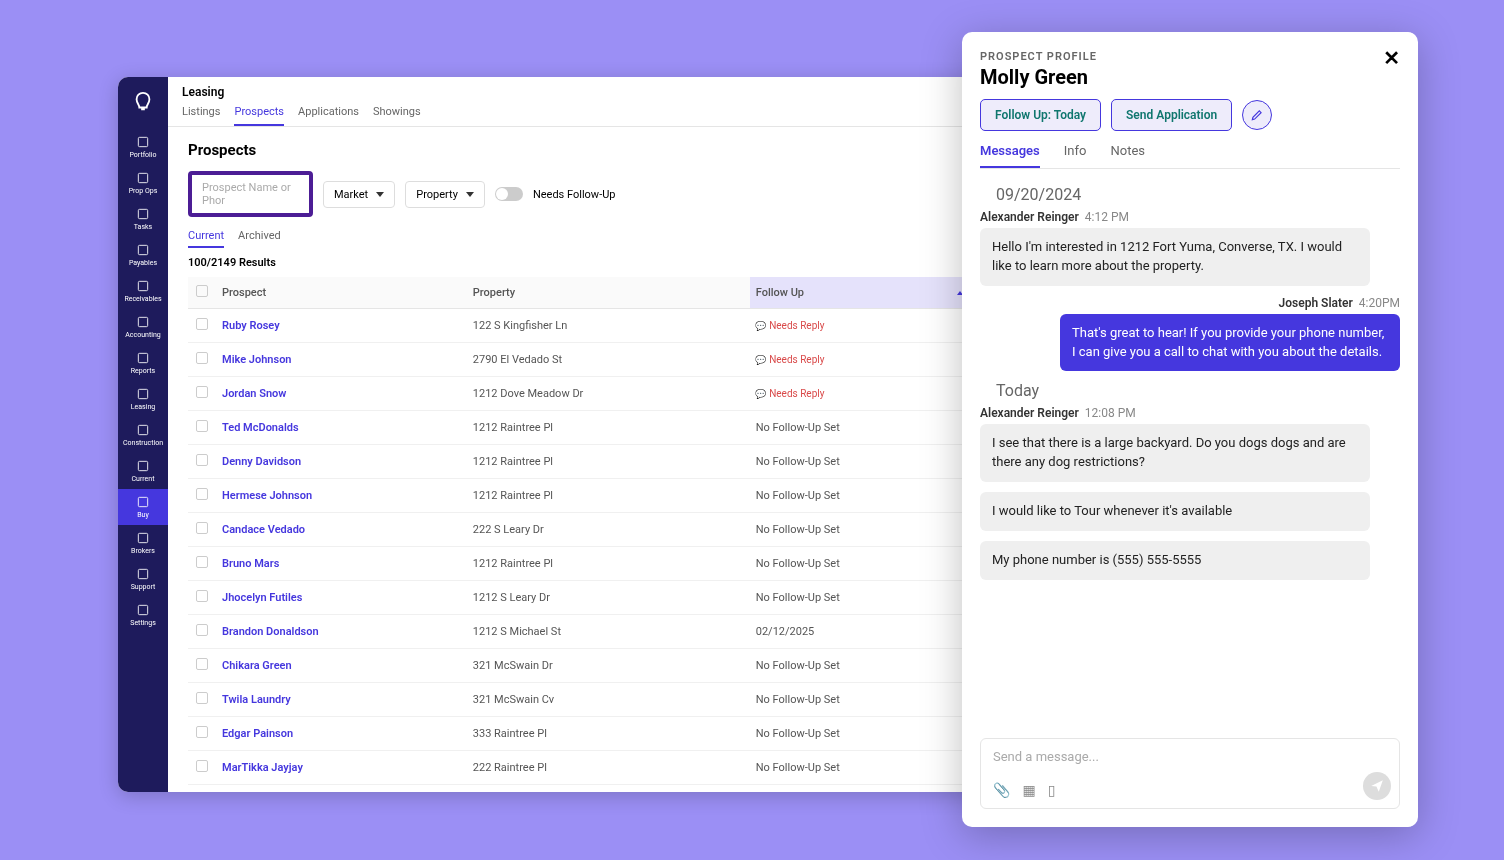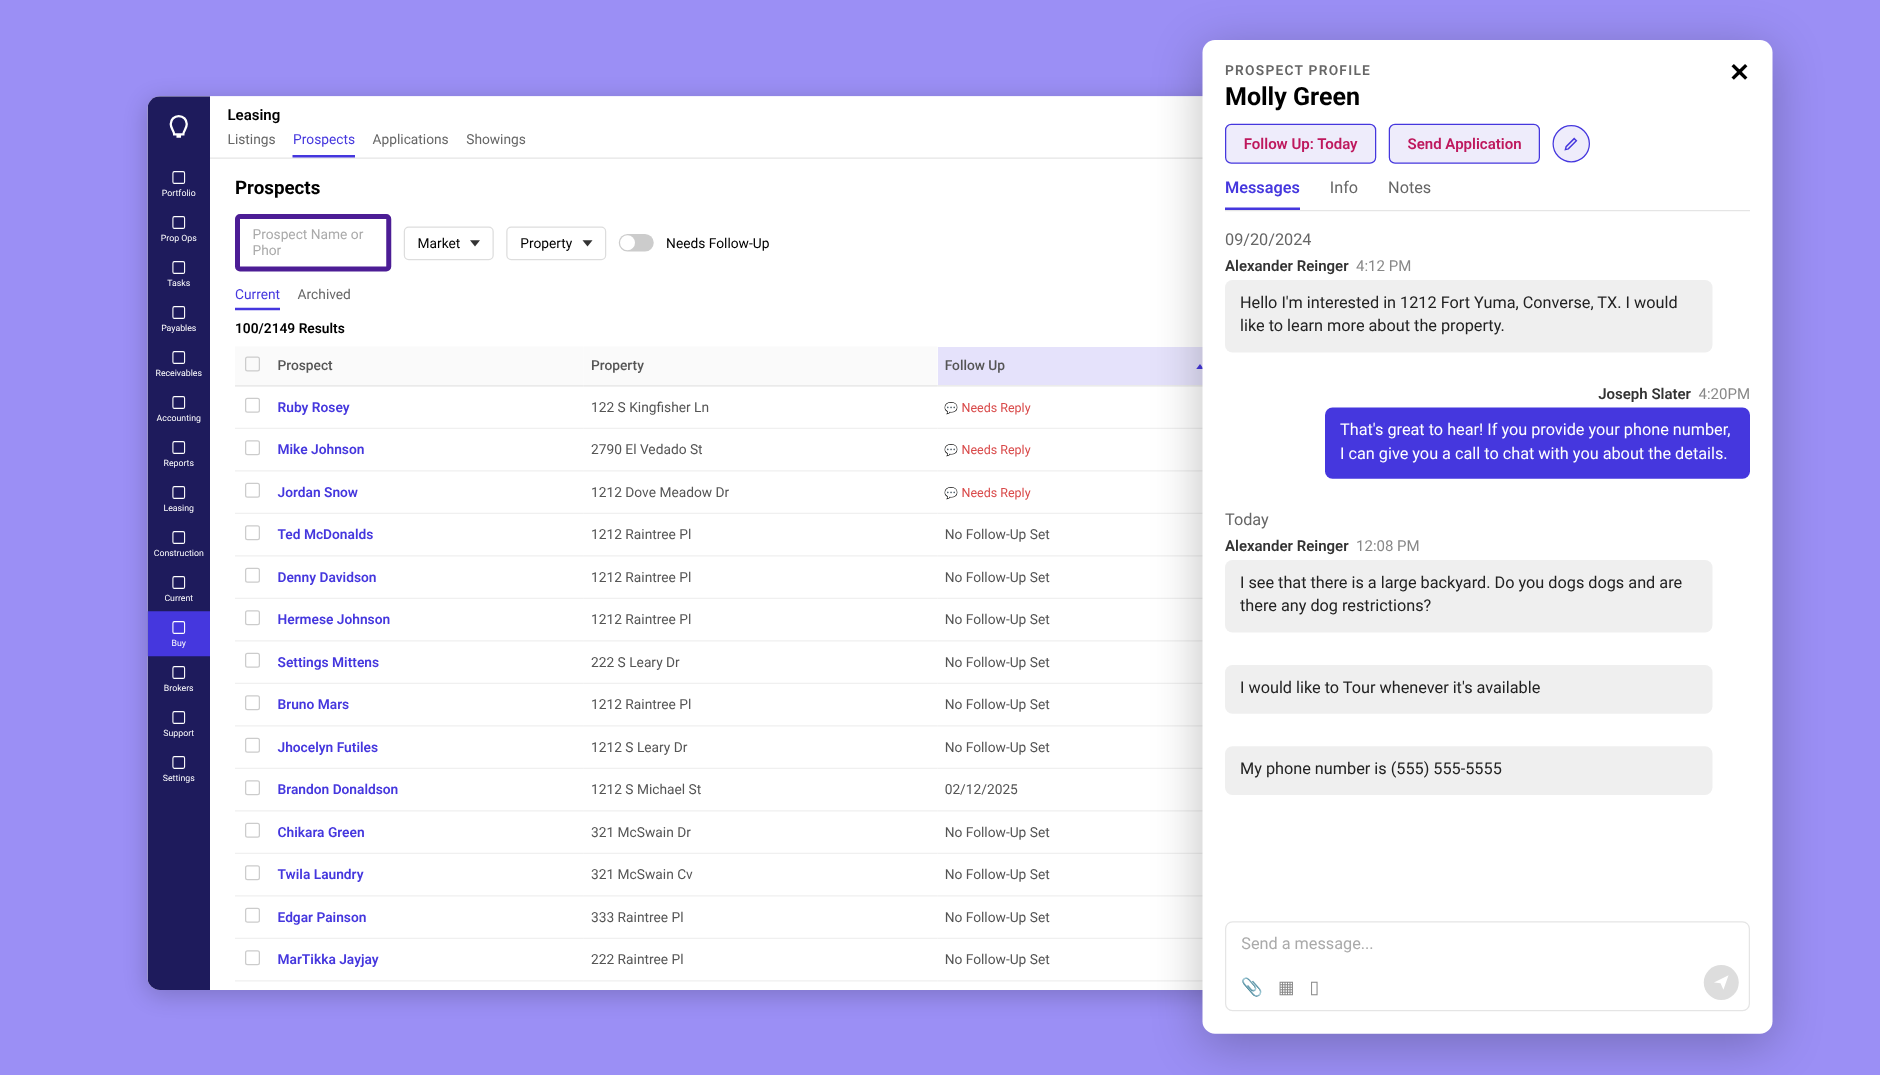--- a/index.html
+++ b/index.html
@@ -49,7 +49,7 @@
 .panel-eyebrow { font-size:11px; letter-spacing:1px; color:#666; font-weight:600; }
 .panel-title { font-size:20px; font-weight:700; margin-top:2px; margin-bottom:10px; }
 .panel-actions { display:flex; gap:10px; align-items:center; margin-bottom:12px; }
-.btn-outline { border:1px solid #4537de; color:#be185d; background:#eeecfb; padding:8px 14px; border-radius:5px; font-size:12px; font-weight:600; cursor:pointer; }
+.btn-outline { border:1px solid #4537de; color:#0f766e; background:#eeecfb; padding:8px 14px; border-radius:5px; font-size:12px; font-weight:600; cursor:pointer; }
 .btn-icon { width:30px; height:30px; border:1px solid #4537de; border-radius:50%; display:flex; align-items:center; justify-content:center; cursor:pointer; background:#eeecfb; }
 .btn-icon svg { width:14px; height:14px; stroke:#4537de; fill:none; stroke-width:2; }
 .panel-tabs { display:flex; gap:24px; border-bottom:1px solid #e5e5e5; }

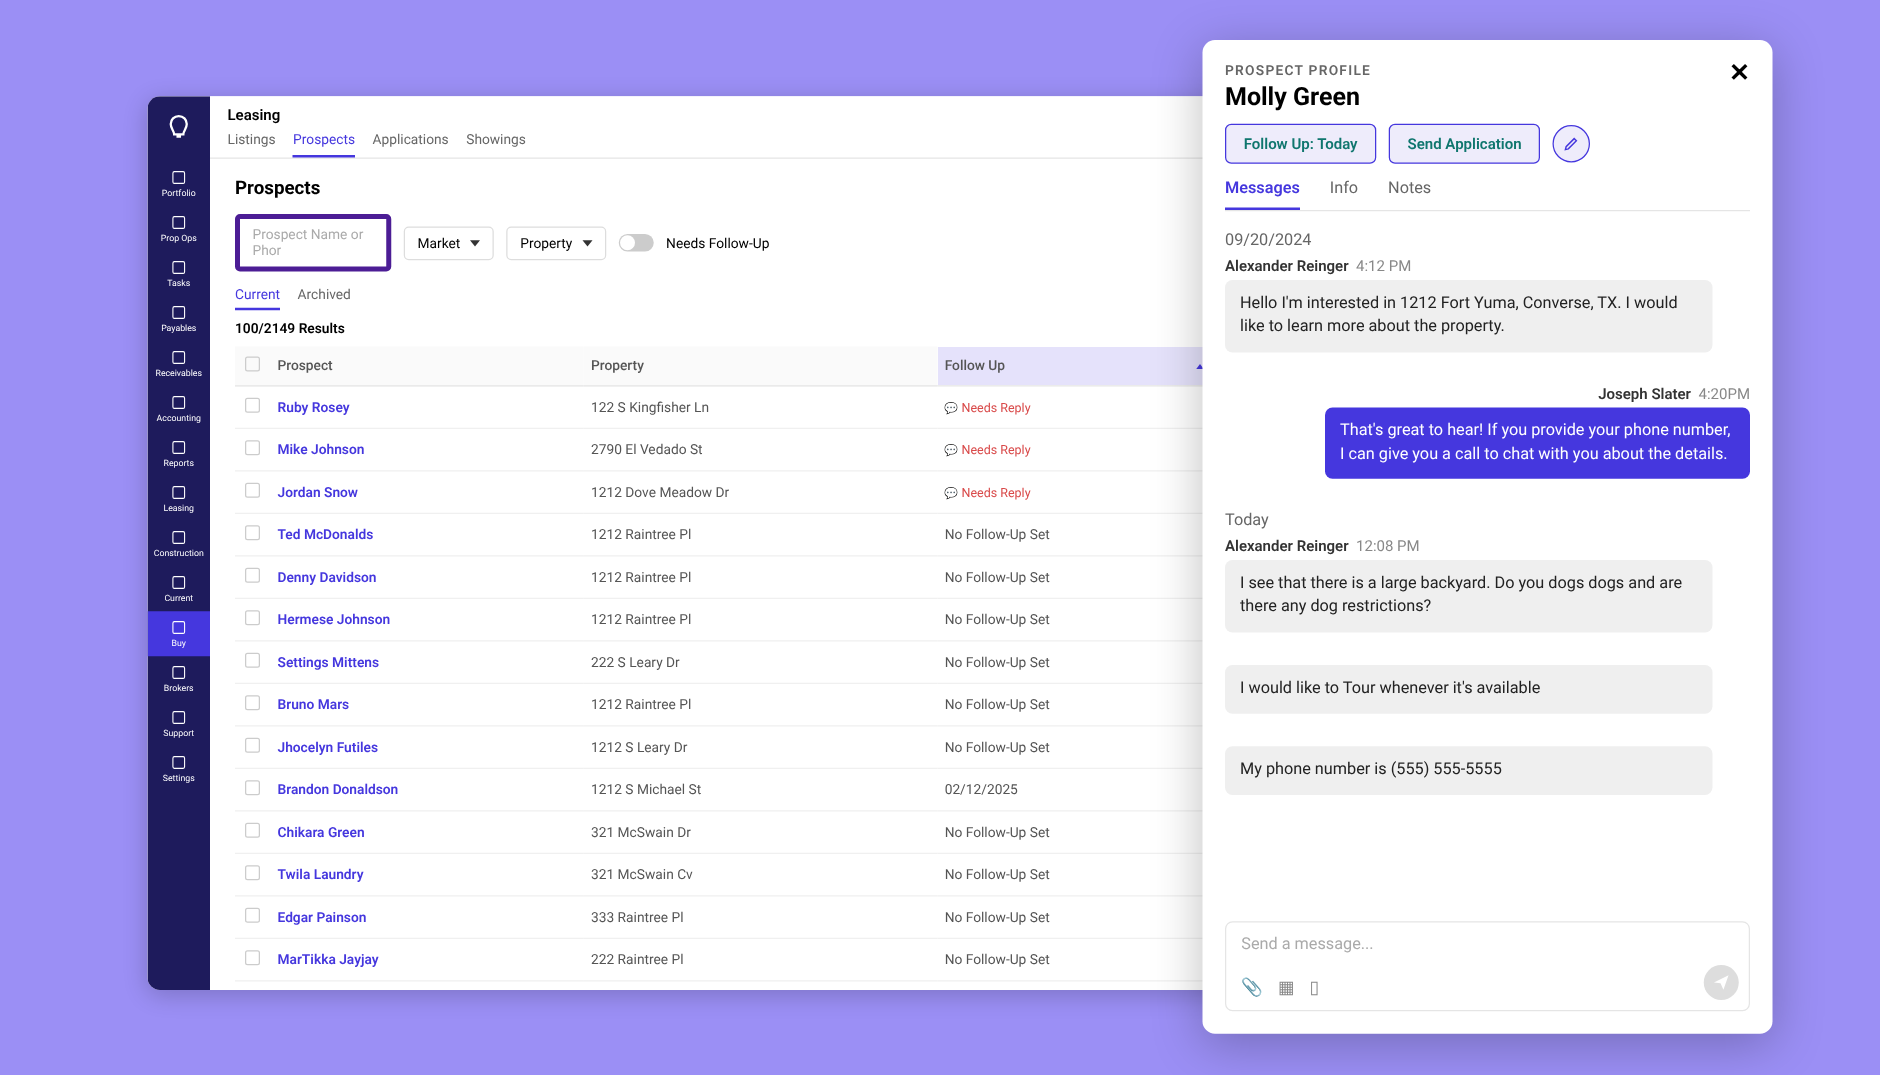--- a/index.html
+++ b/index.html
@@ -56,7 +56,7 @@
 .panel-tab { font-size:13px; color:#666; padding-bottom:8px; cursor:pointer; }
 .panel-tab.active { color:#4537de; border-bottom:2px solid #4537de; font-weight:600; }
 .msg-scroll { flex:1; overflow:auto; padding-top:10px; }
-.date-lbl { font-size:13px; color:#666; margin:6px 0; }
+.date-lbl { font-size:16px; color:#666; margin:6px 16px; }
 .date-lbl.center { text-align:left; }
 .msg-head { font-size:12px; margin-bottom:4px; }
 .msg-head.right { text-align:right; }

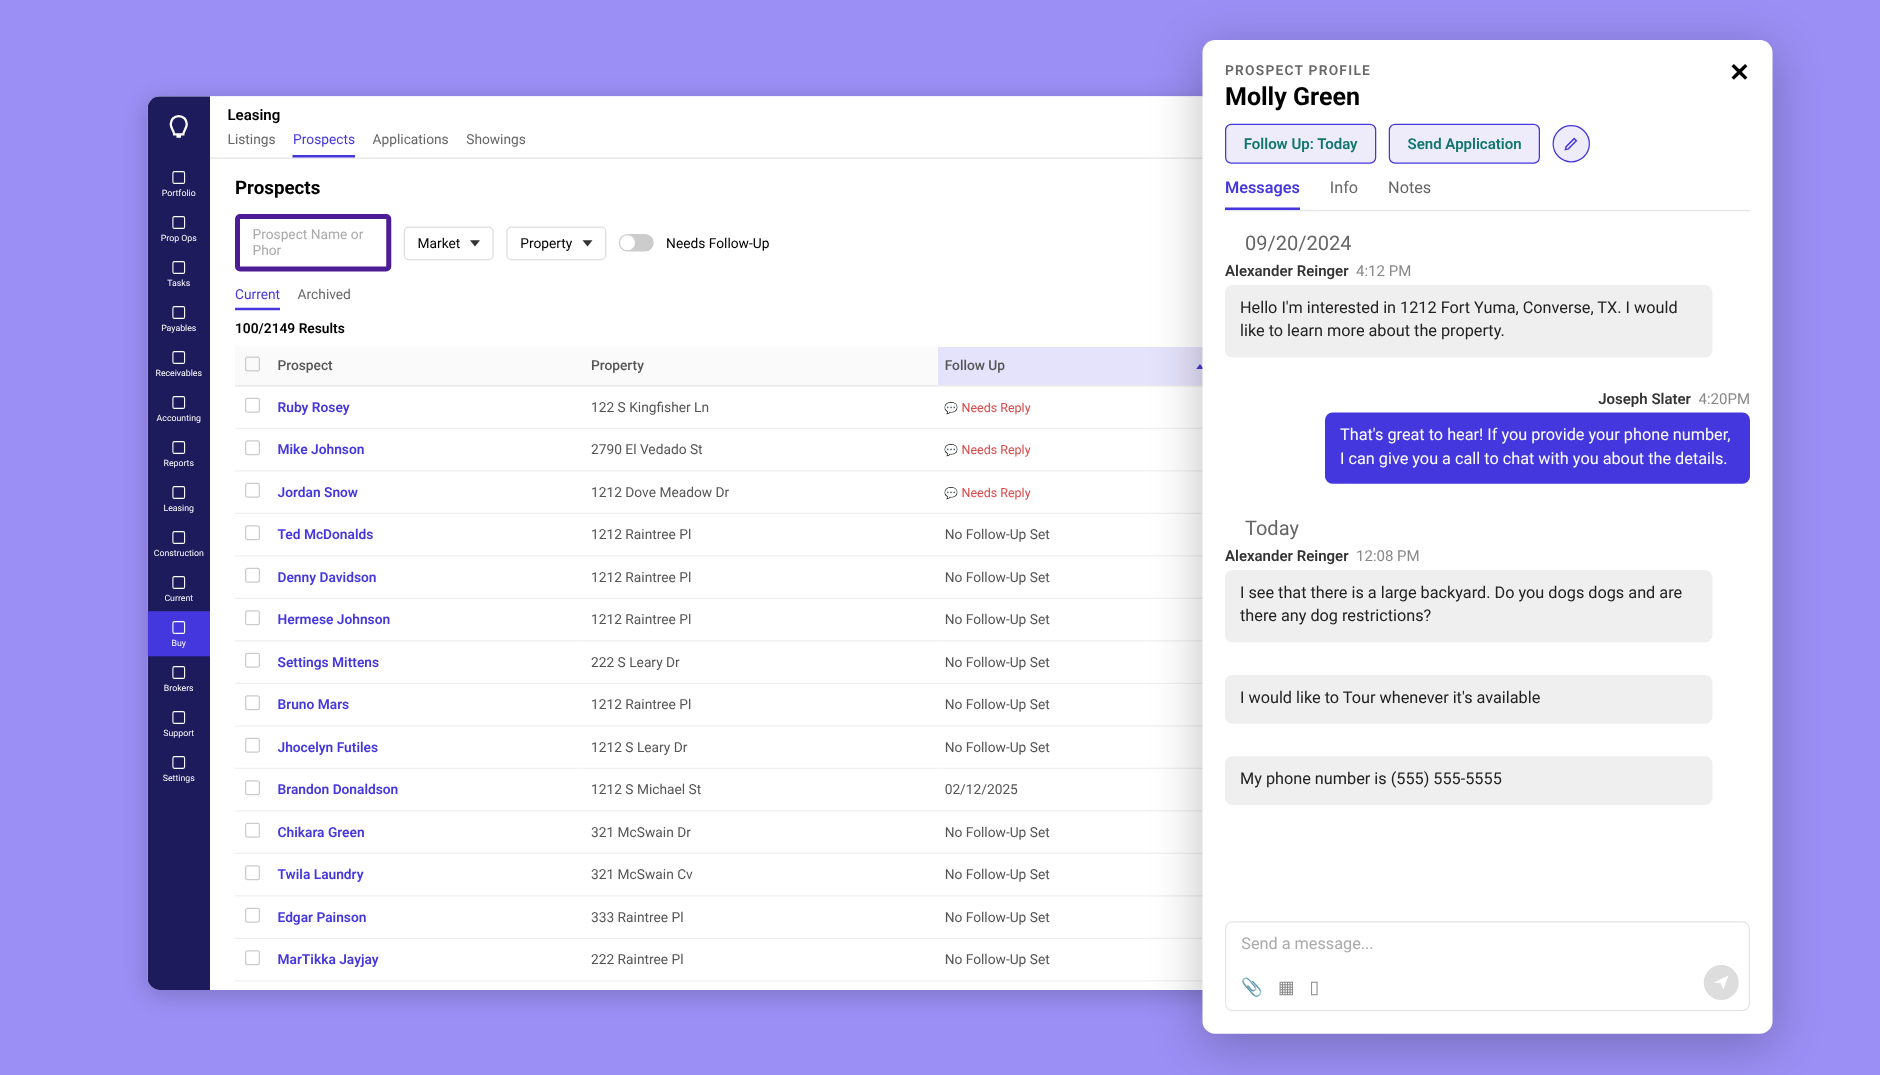--- a/index.html
+++ b/index.html
@@ -62,7 +62,7 @@
 .msg-head.right { text-align:right; }
 .msg-head .nm { font-weight:600; color:#333; }
 .msg-head .tm { color:#888; margin-left:6px; }
-.bubble { background:#efefef; padding:10px 12px; border-radius:6px; font-size:13px; color:#222; margin-bottom:26px; max-width:390px; line-height:1.45; }
+.bubble { background:#efefef; padding:10px 12px; border-radius:6px; font-size:13px; color:#222; margin-bottom:10px; max-width:390px; line-height:1.45; }
 .bubble.blue { background:#4537de; color:#fff; margin-left:auto; max-width:340px; }
 .composer { border:1px solid #e5e5e5; border-radius:6px; padding:10px 12px; position:relative; }
 .composer-input { font-size:13px; color:#aaa; margin-bottom:18px; }

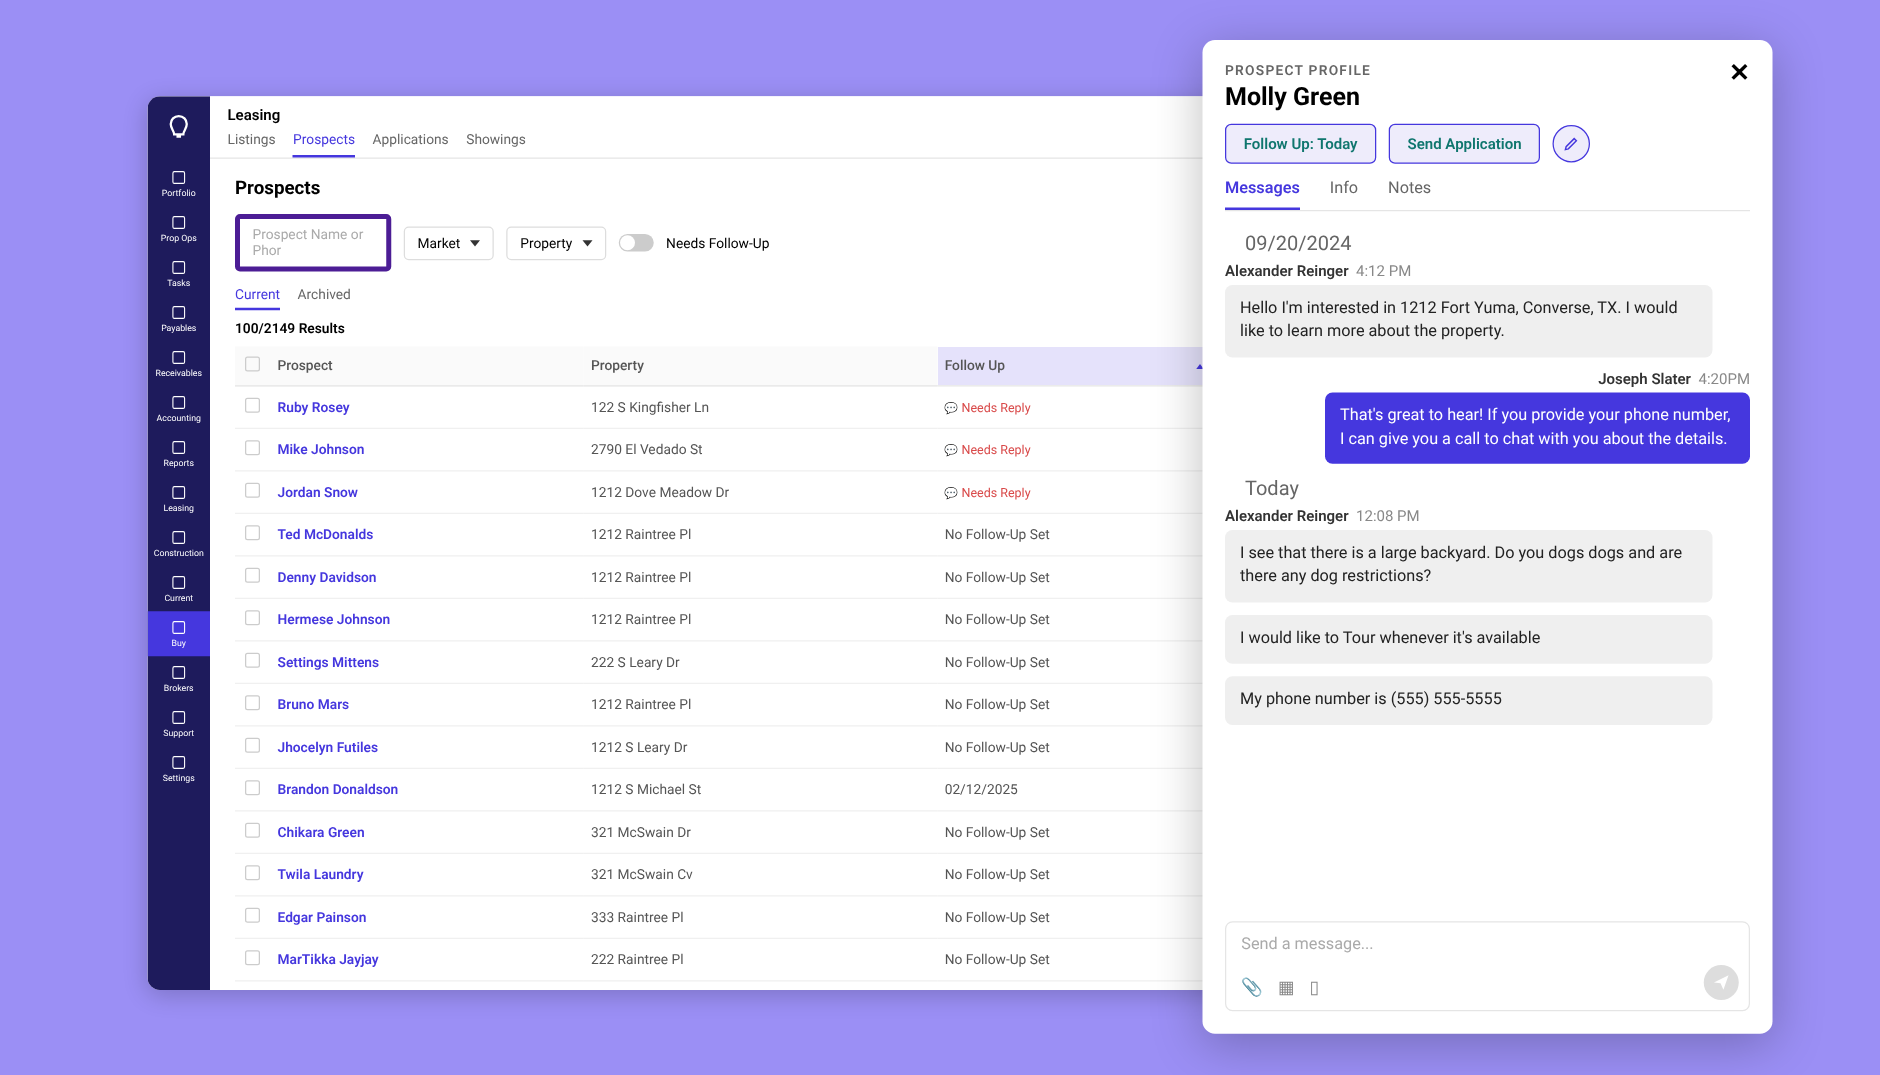--- a/index.html
+++ b/index.html
@@ -296,7 +296,7 @@
               </tr>
               <tr>
                 <td class="chk"><span class="chkbox"></span></td>
-                <td class="name">Settings Mittens</td>
+                <td class="name">Candace Vedado</td>
                 <td>222 S Leary Dr</td>
                 <td>No Follow-Up Set</td>
                 <td>-</td>

